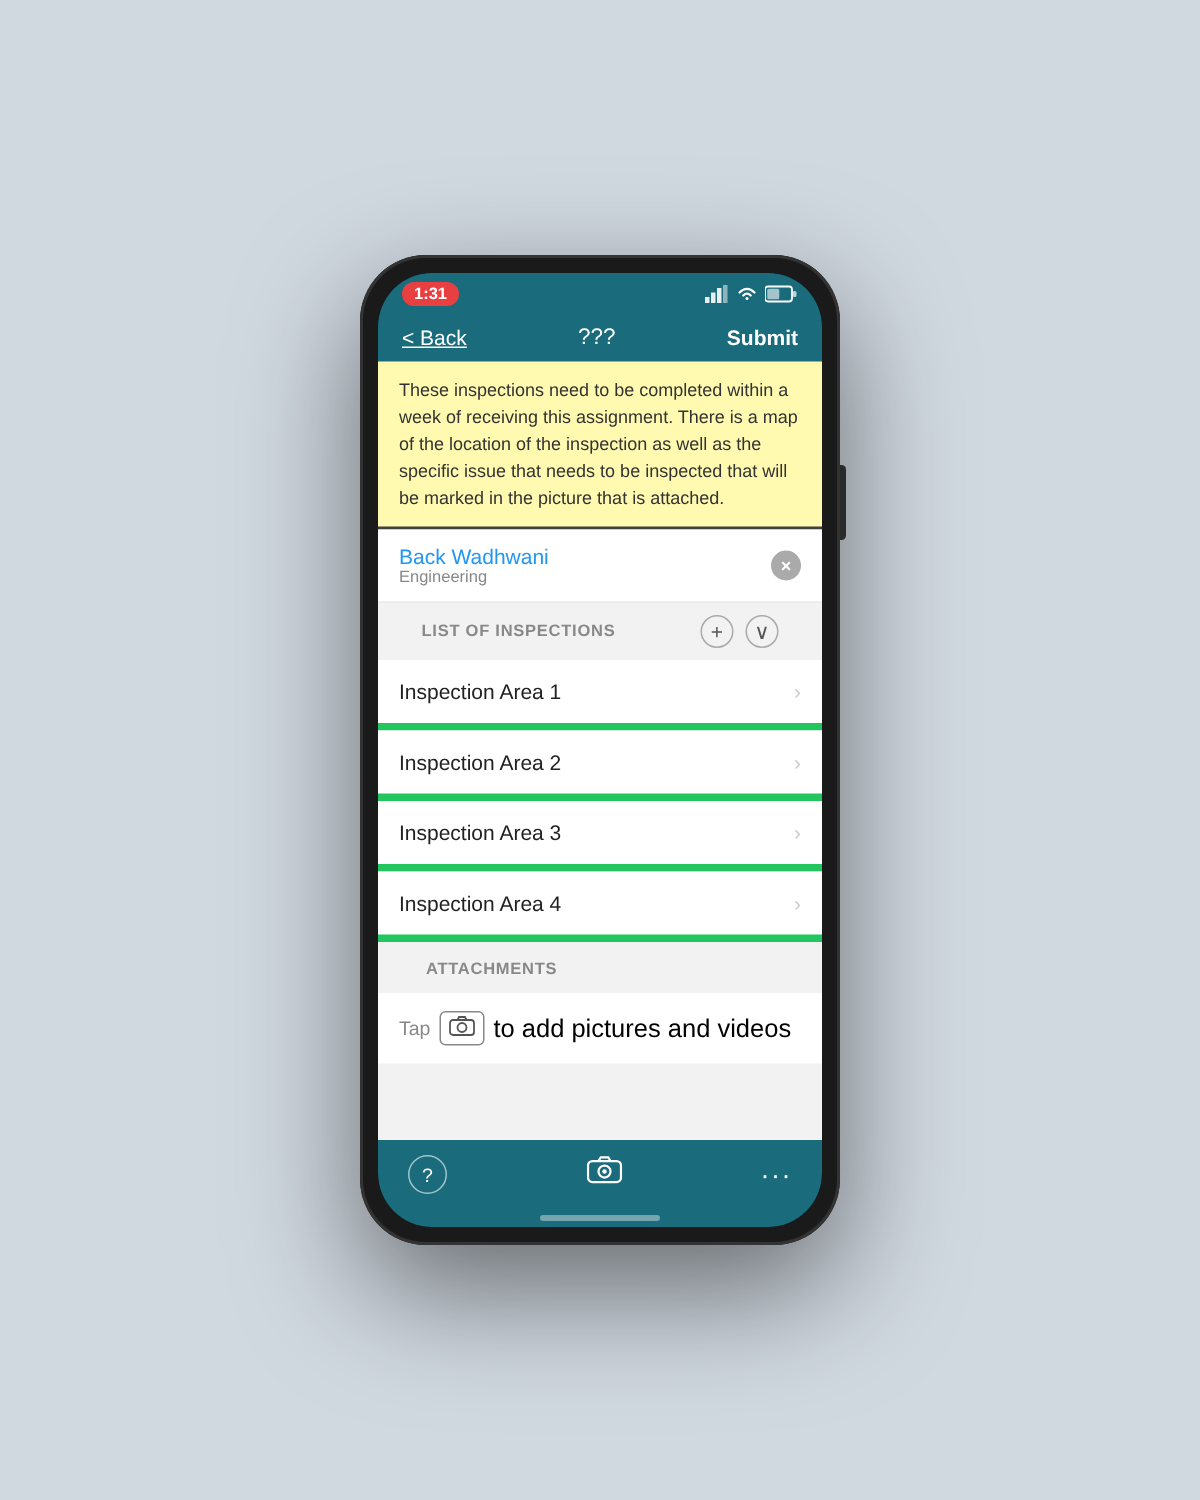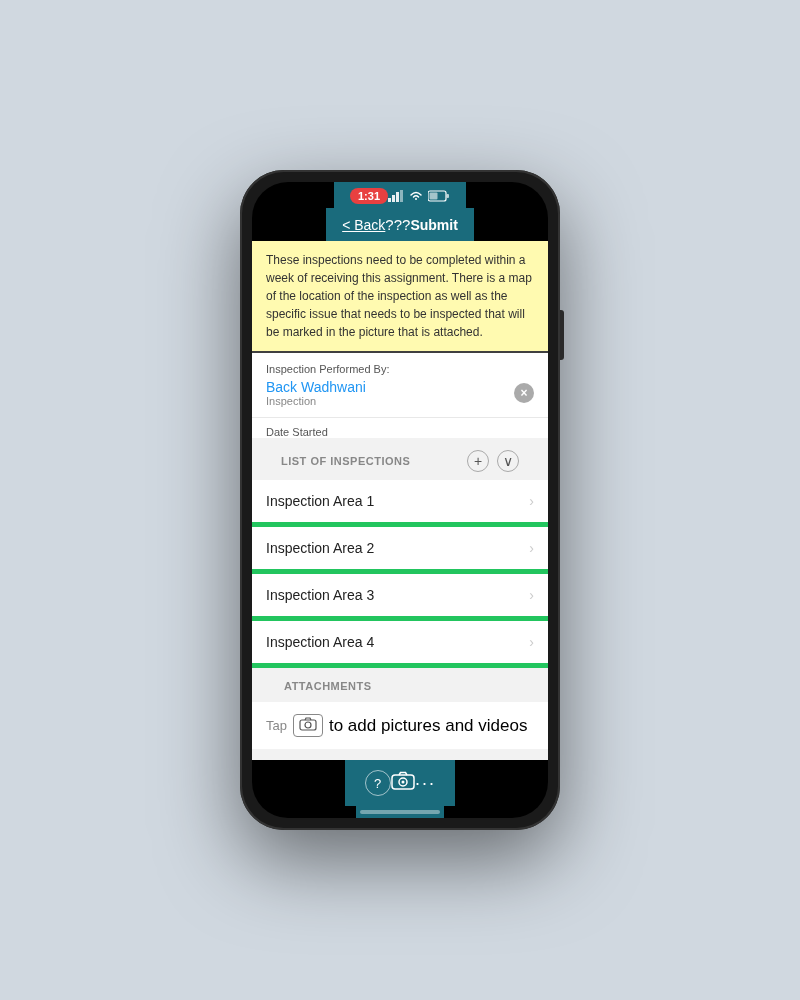--- a/index.html
+++ b/index.html
@@ -34,7 +34,6 @@
       overflow: hidden;
       display: flex;
       flex-direction: column;
-      align-items: center;
     }
 
     

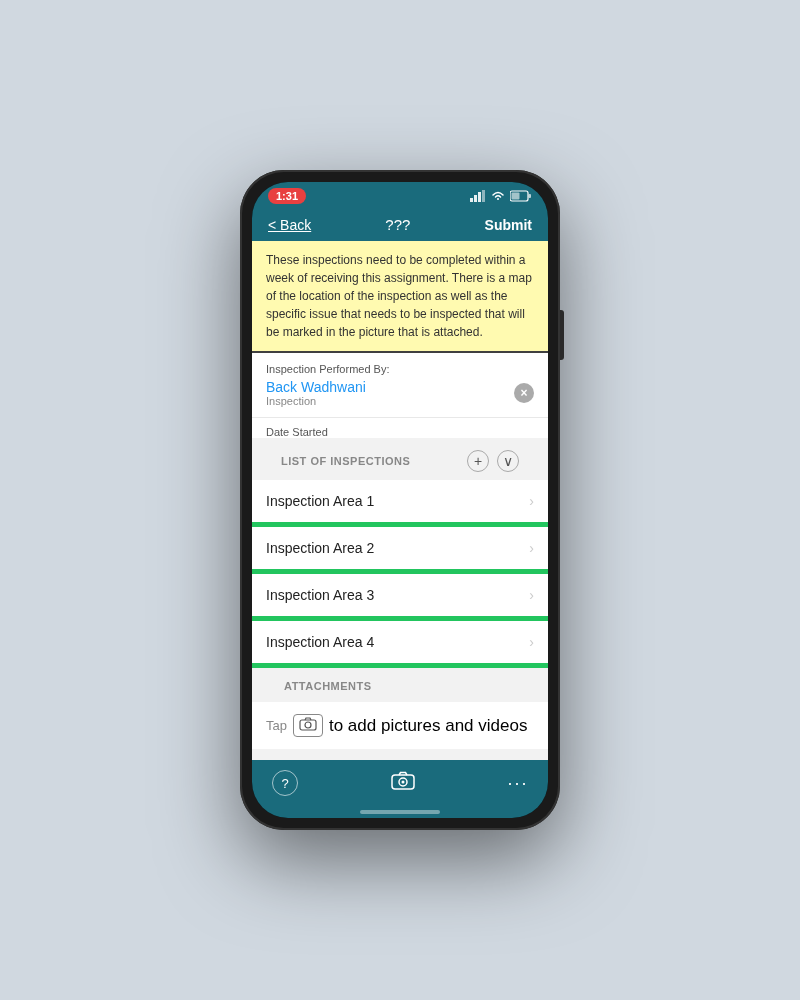--- a/index.html
+++ b/index.html
@@ -348,7 +348,6 @@
       </div>
 
       <div class="form-section">
-        <div class="field-label">Inspection Performed By:</div>
         <div class="field-row">
           <div>
             <div class="field-value-blue">Back Wadhwani</div>

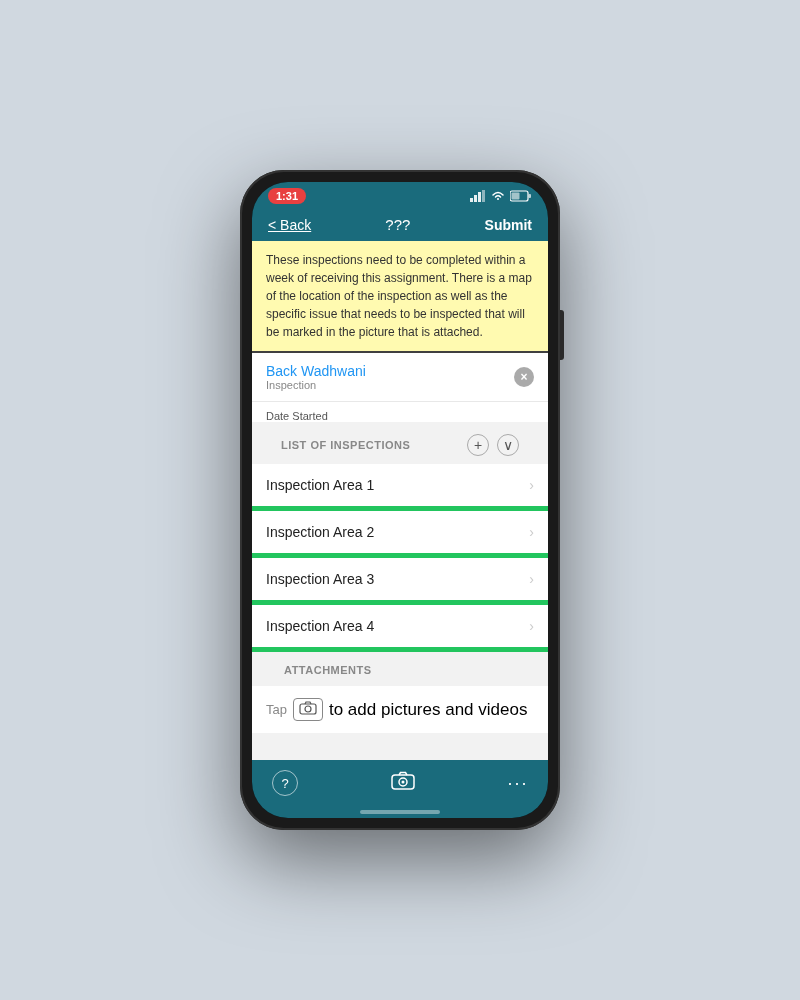--- a/index.html
+++ b/index.html
@@ -351,7 +351,7 @@
         <div class="field-row">
           <div>
             <div class="field-value-blue">Back Wadhwani</div>
-            <div class="field-value-sub">Inspection</div>
+            <div class="field-value-sub">Engineering</div>
           </div>
           <div class="field-clear-btn">×</div>
         </div>

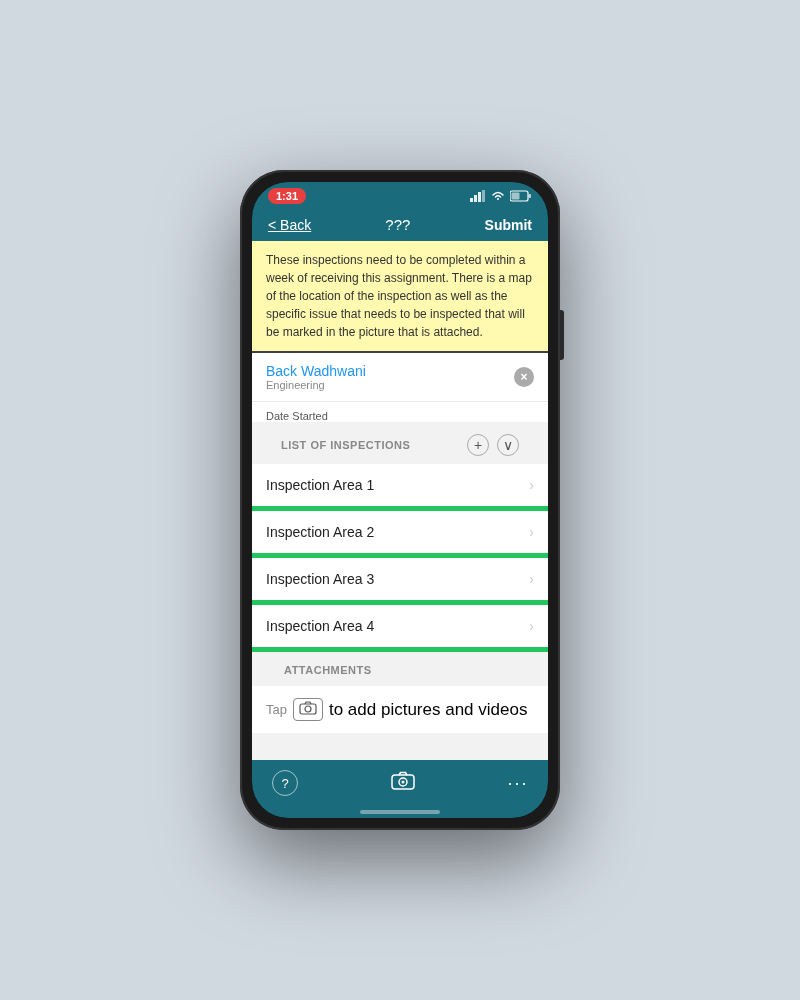--- a/index.html
+++ b/index.html
@@ -358,9 +358,6 @@
       </div>
 
       <div>
-        <div style="padding: 8px 14px 0; background: white;">
-          <div class="field-label">Date Started</div>
-        </div>
       </div>
 
       <div class="section-header">

